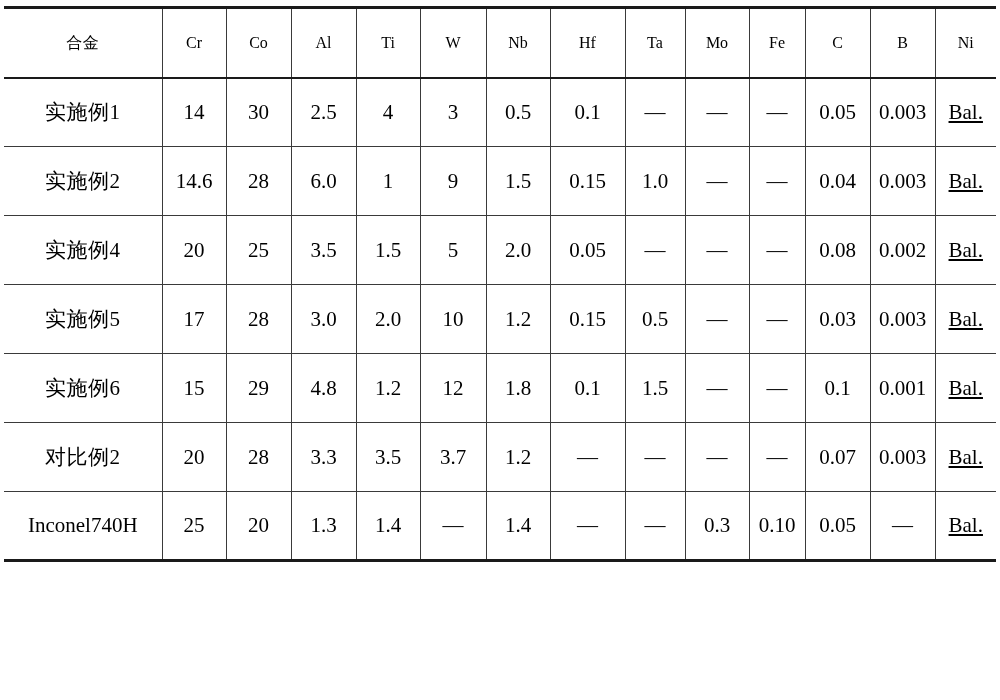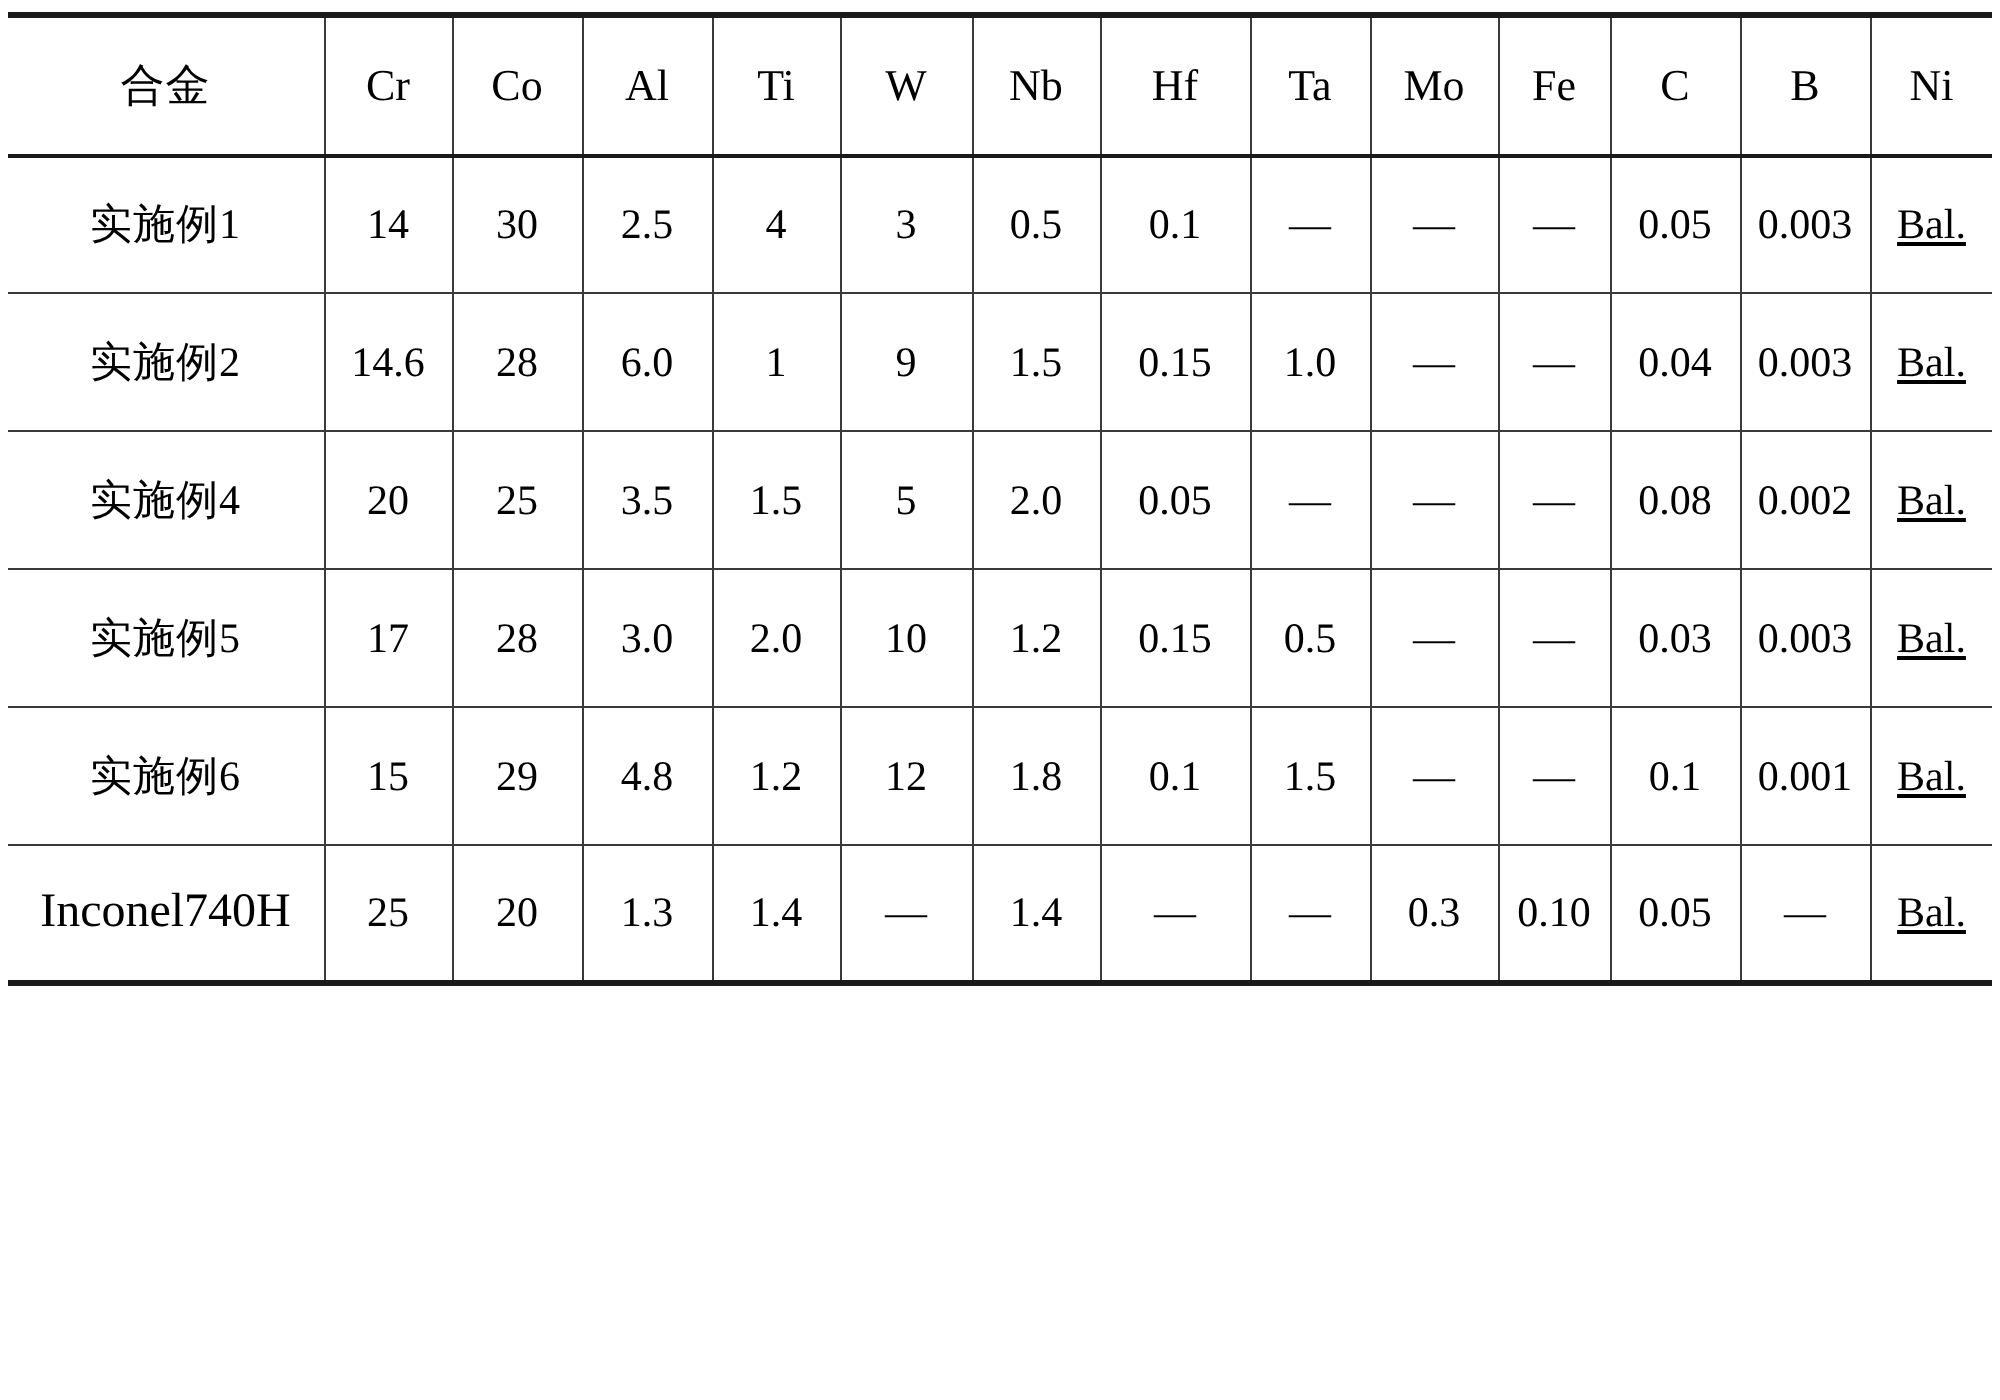--- a/index.html
+++ b/index.html
@@ -56,7 +56,7 @@
   tr.header-row td {
     border-bottom: 2.4px solid #1a1a1a;
     height: 70px;
-    font-size: 22px;
+    font-size: 16px;
   }
 
   

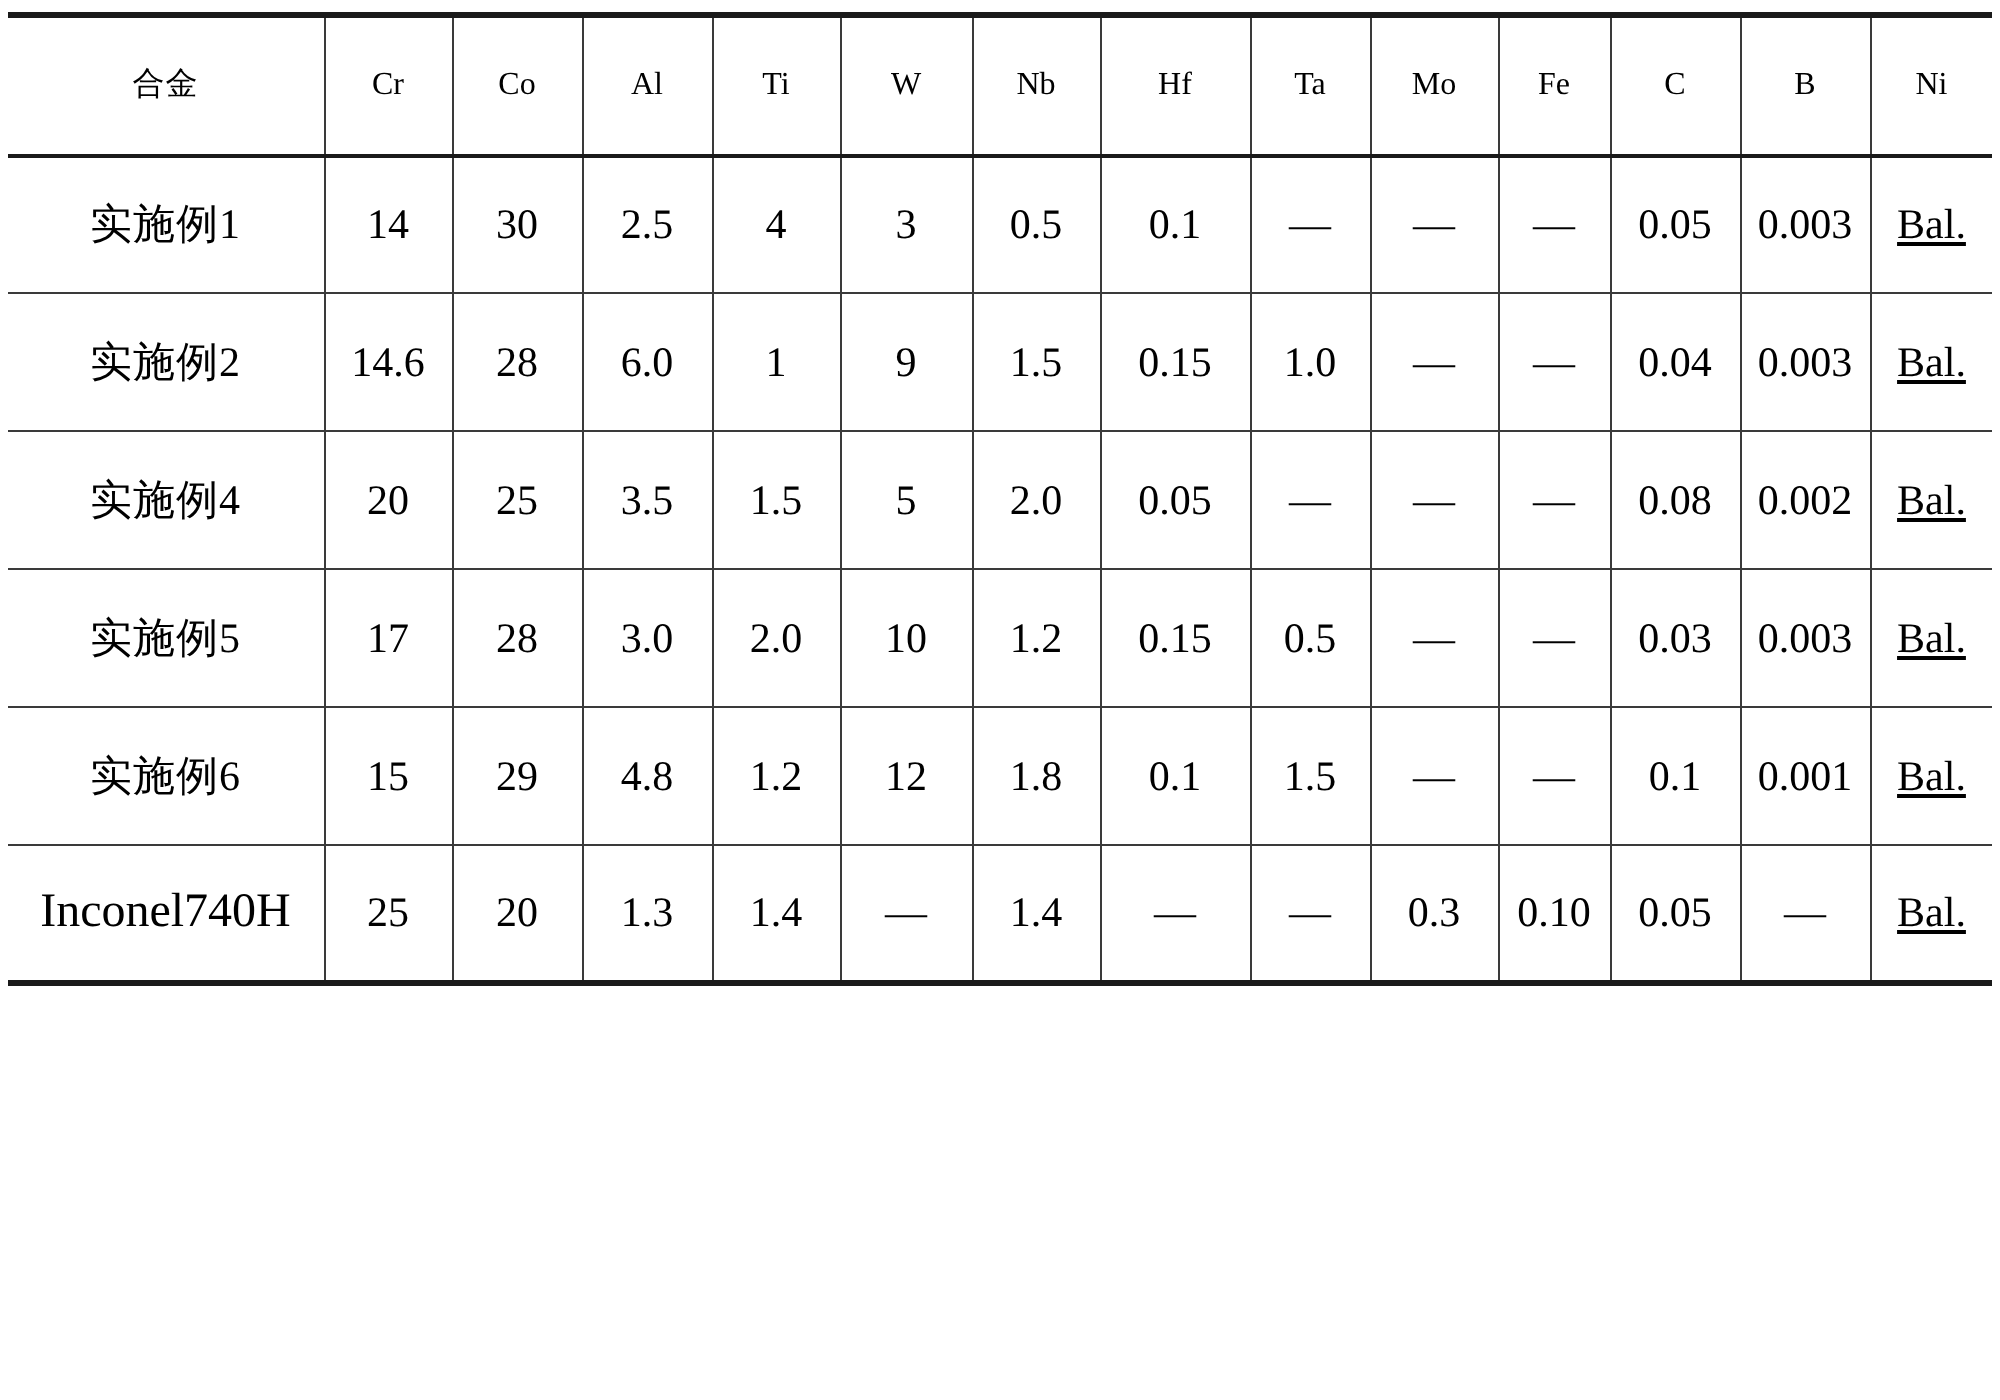--- a/index.html
+++ b/index.html
@@ -216,6 +216,22 @@
           <td class="bal-cell">Bal.</td>
         </tr>
         <tr>
+          <td class="name-cell">对比例2</td>
+          <td>20</td>
+          <td>28</td>
+          <td>3.3</td>
+          <td>3.5</td>
+          <td>3.7</td>
+          <td>1.2</td>
+          <td class="dash-top">—</td>
+          <td class="dash-top">—</td>
+          <td>—</td>
+          <td>—</td>
+          <td>0.07</td>
+          <td>0.003</td>
+          <td class="bal-cell">Bal.</td>
+        </tr>
+        <tr>
           <td class="name-cell latin">Inconel740H</td>
           <td>25</td>
           <td>20</td>

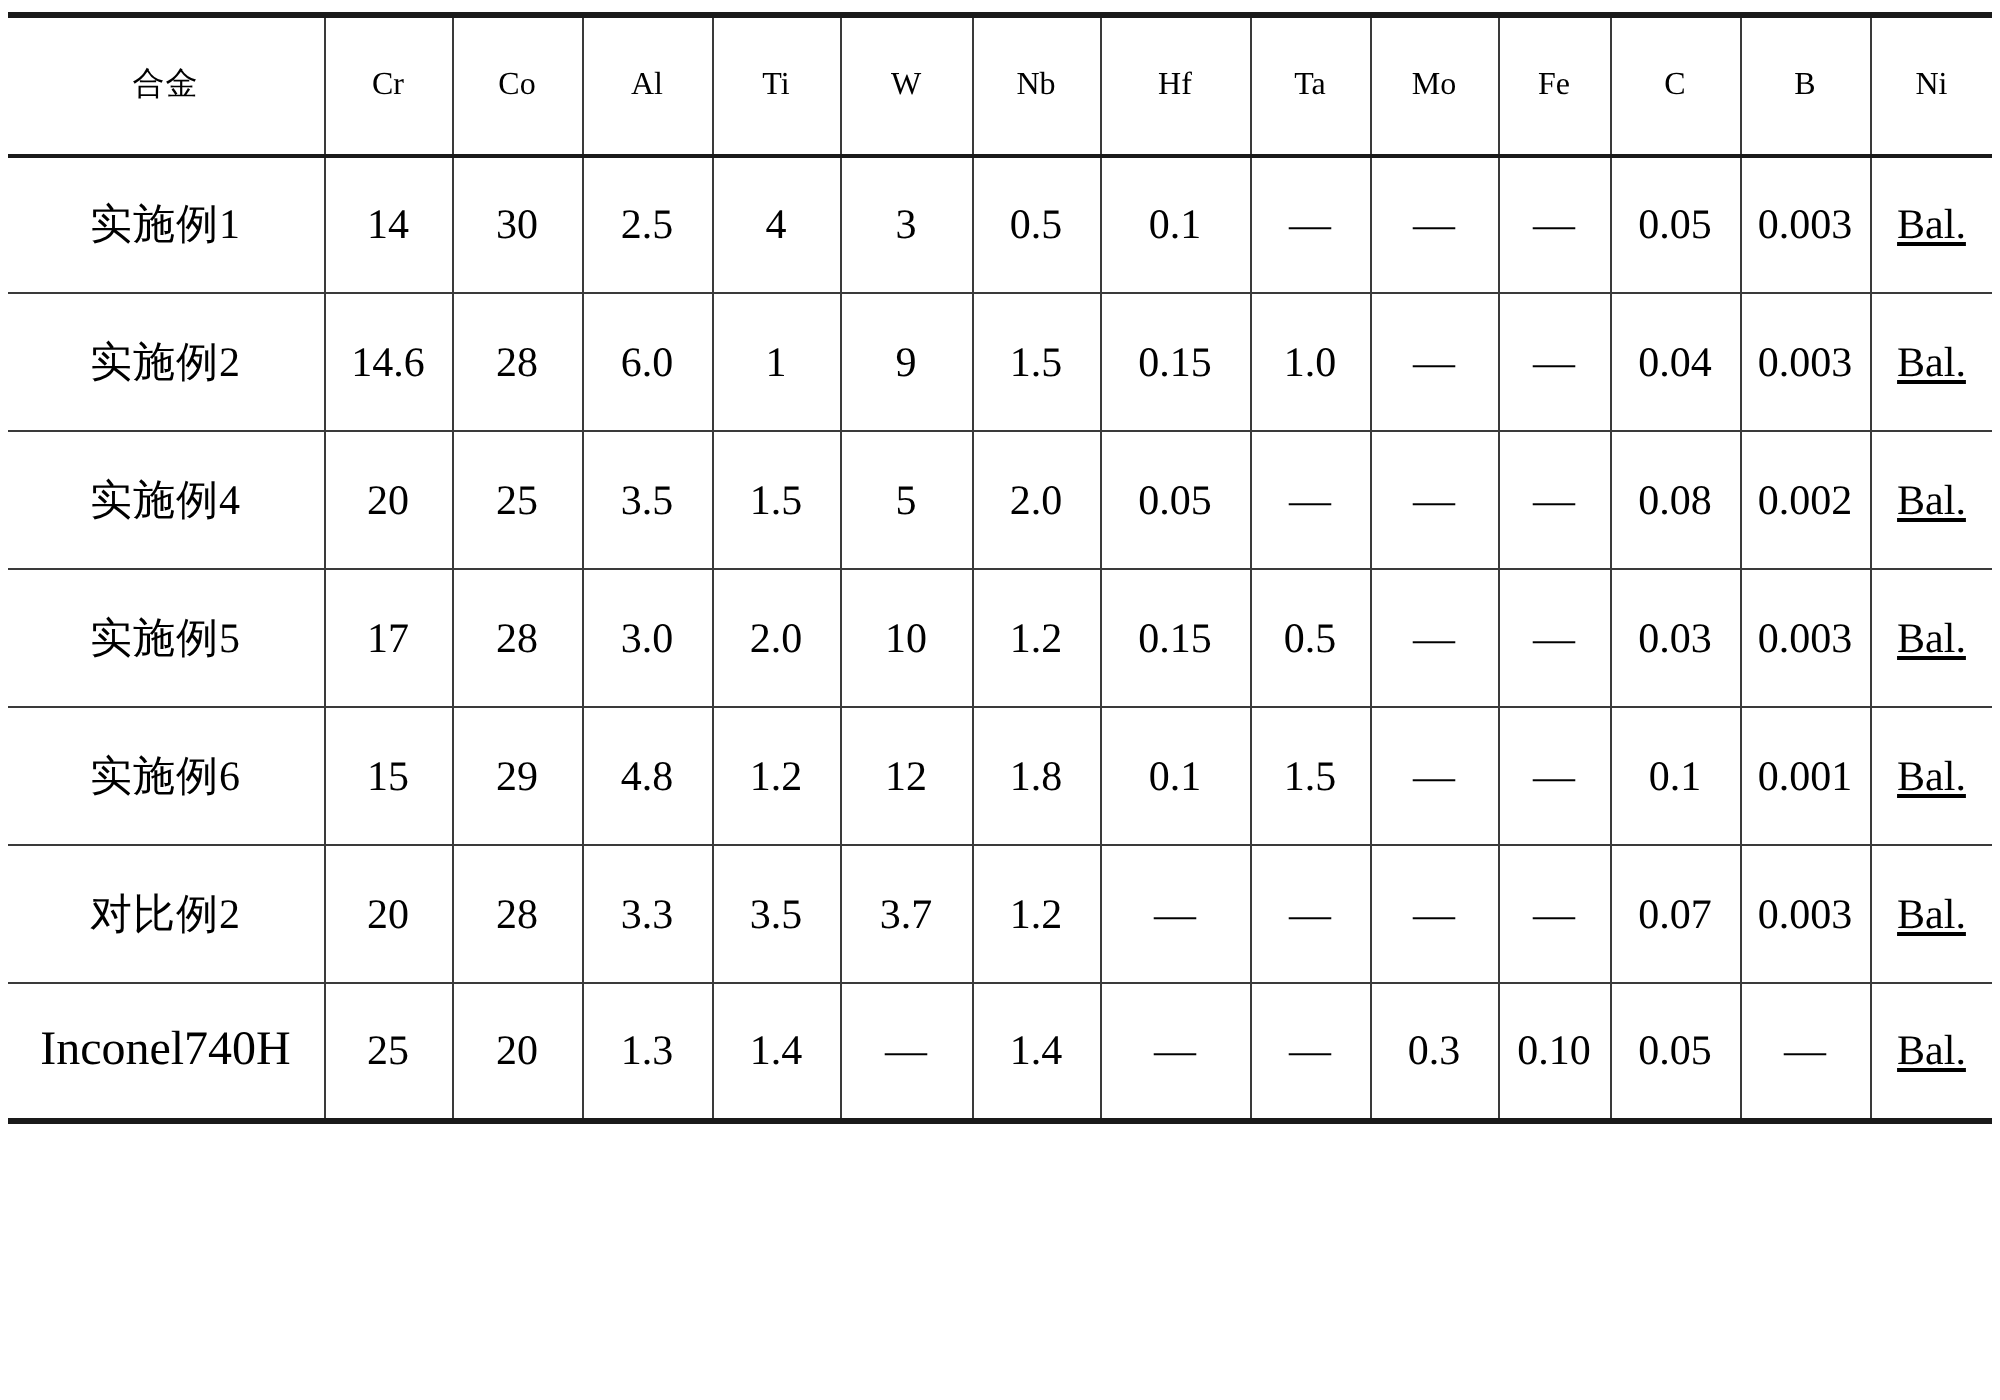--- a/index.html
+++ b/index.html
@@ -65,7 +65,7 @@
     letter-spacing: 0.5px;
   }
   td.name-cell.latin {
-    font-size: 24px;
+    font-size: 21px;
     letter-spacing: 0;
   }
 

